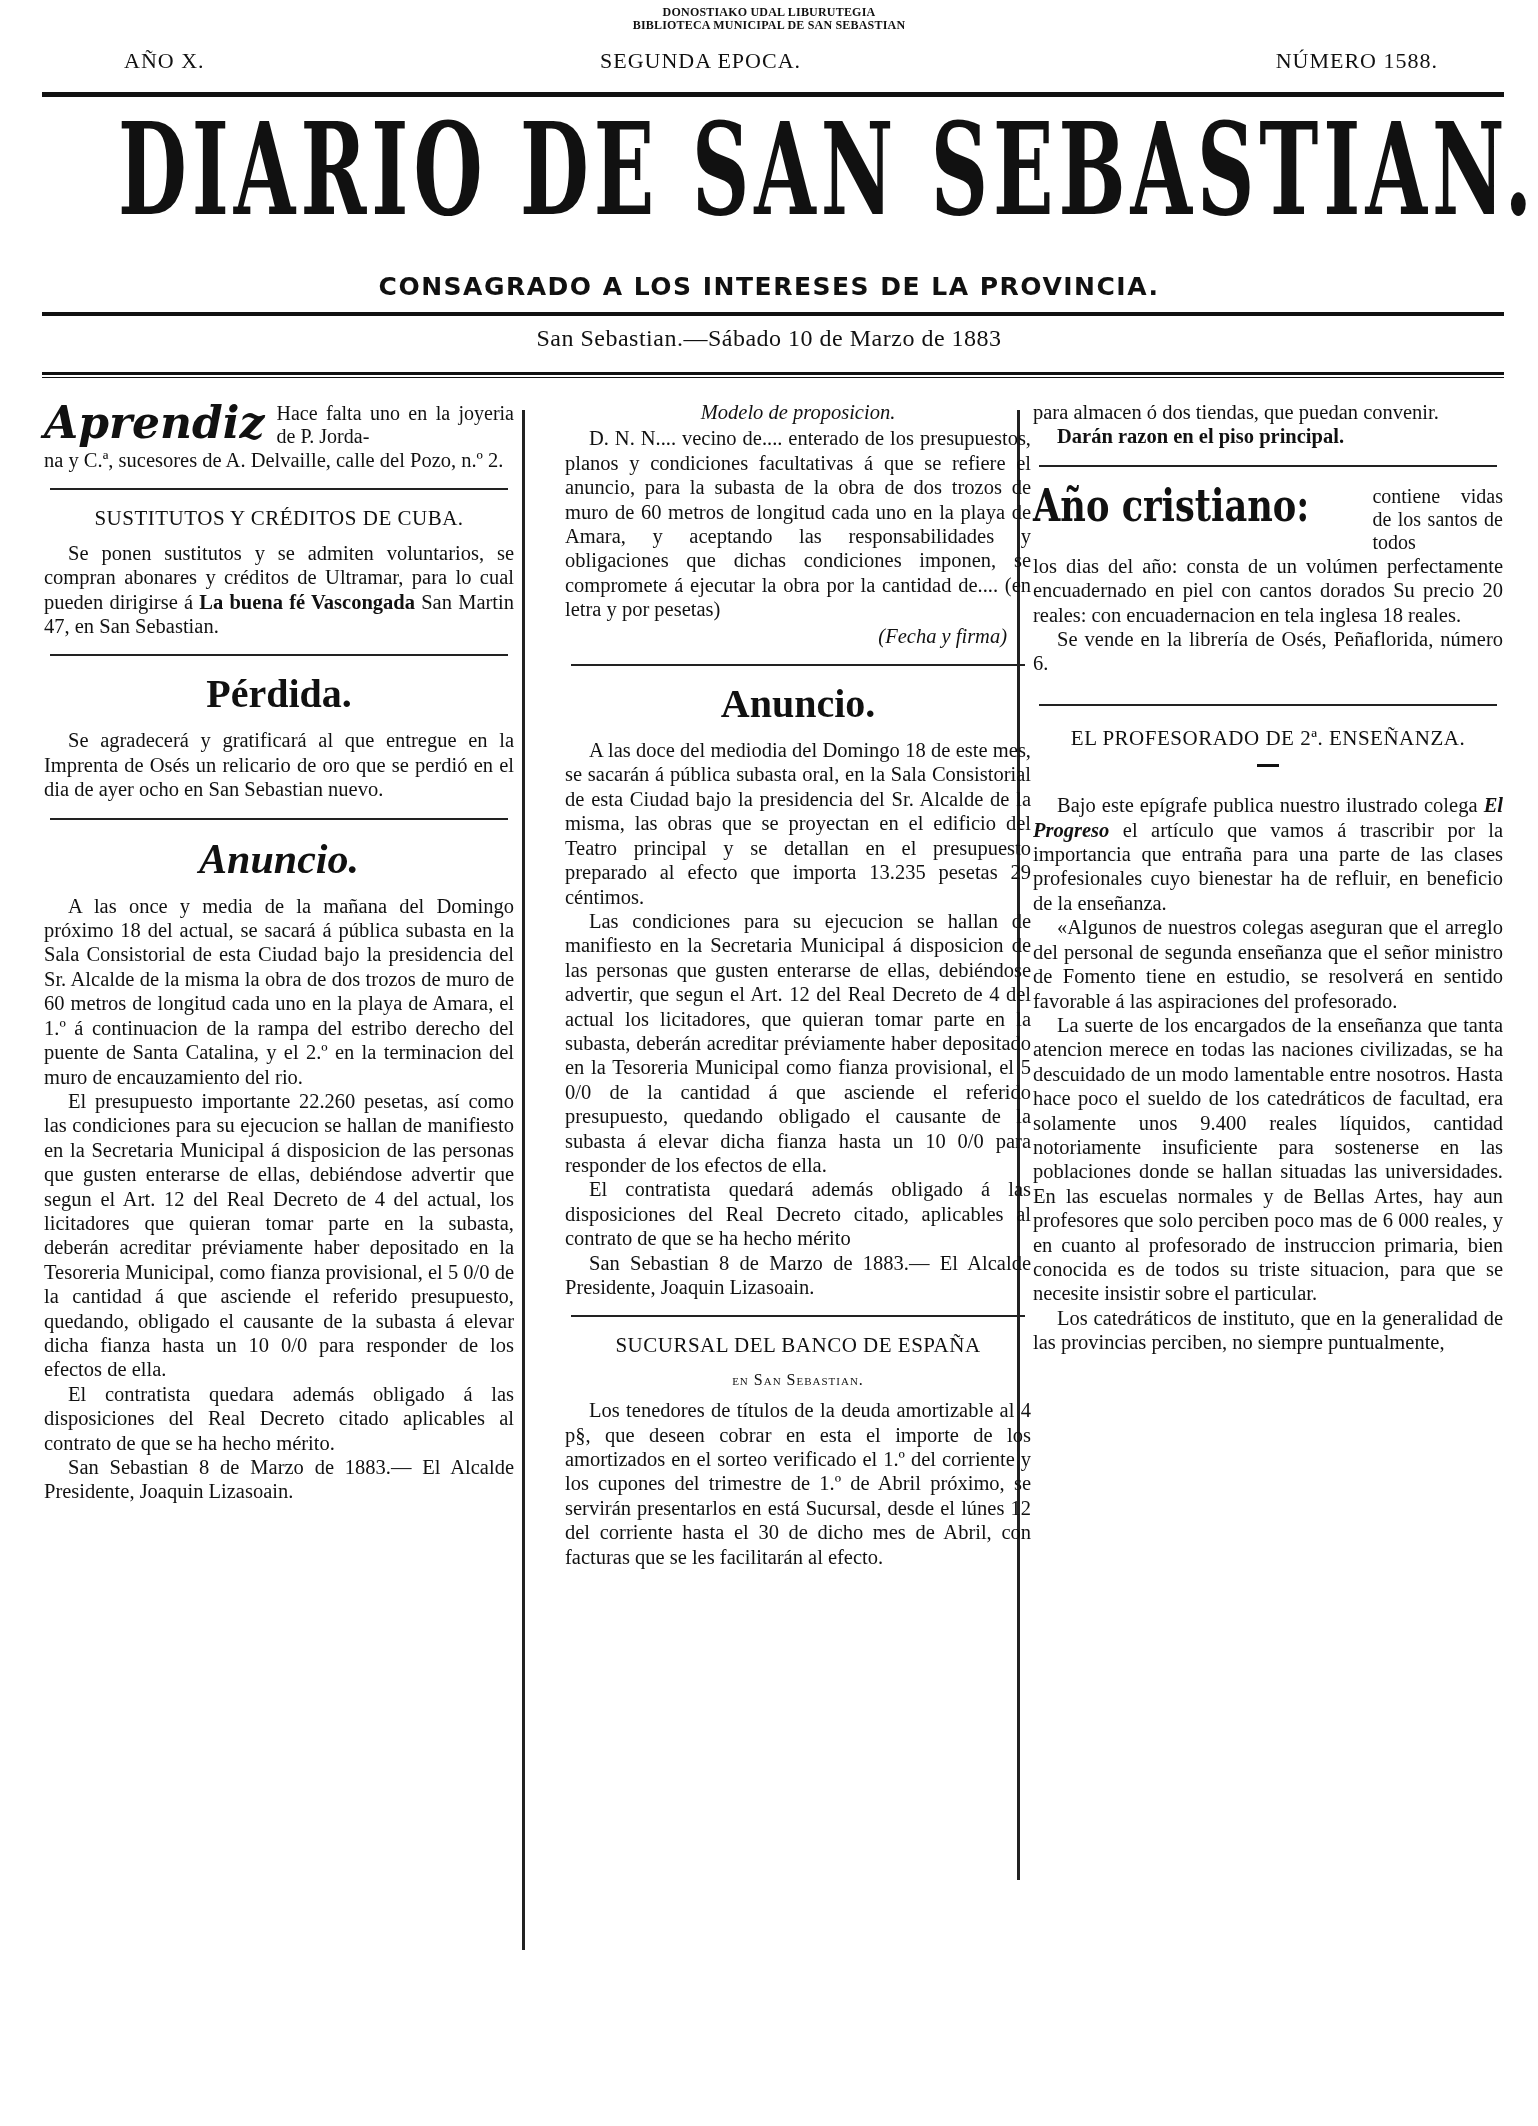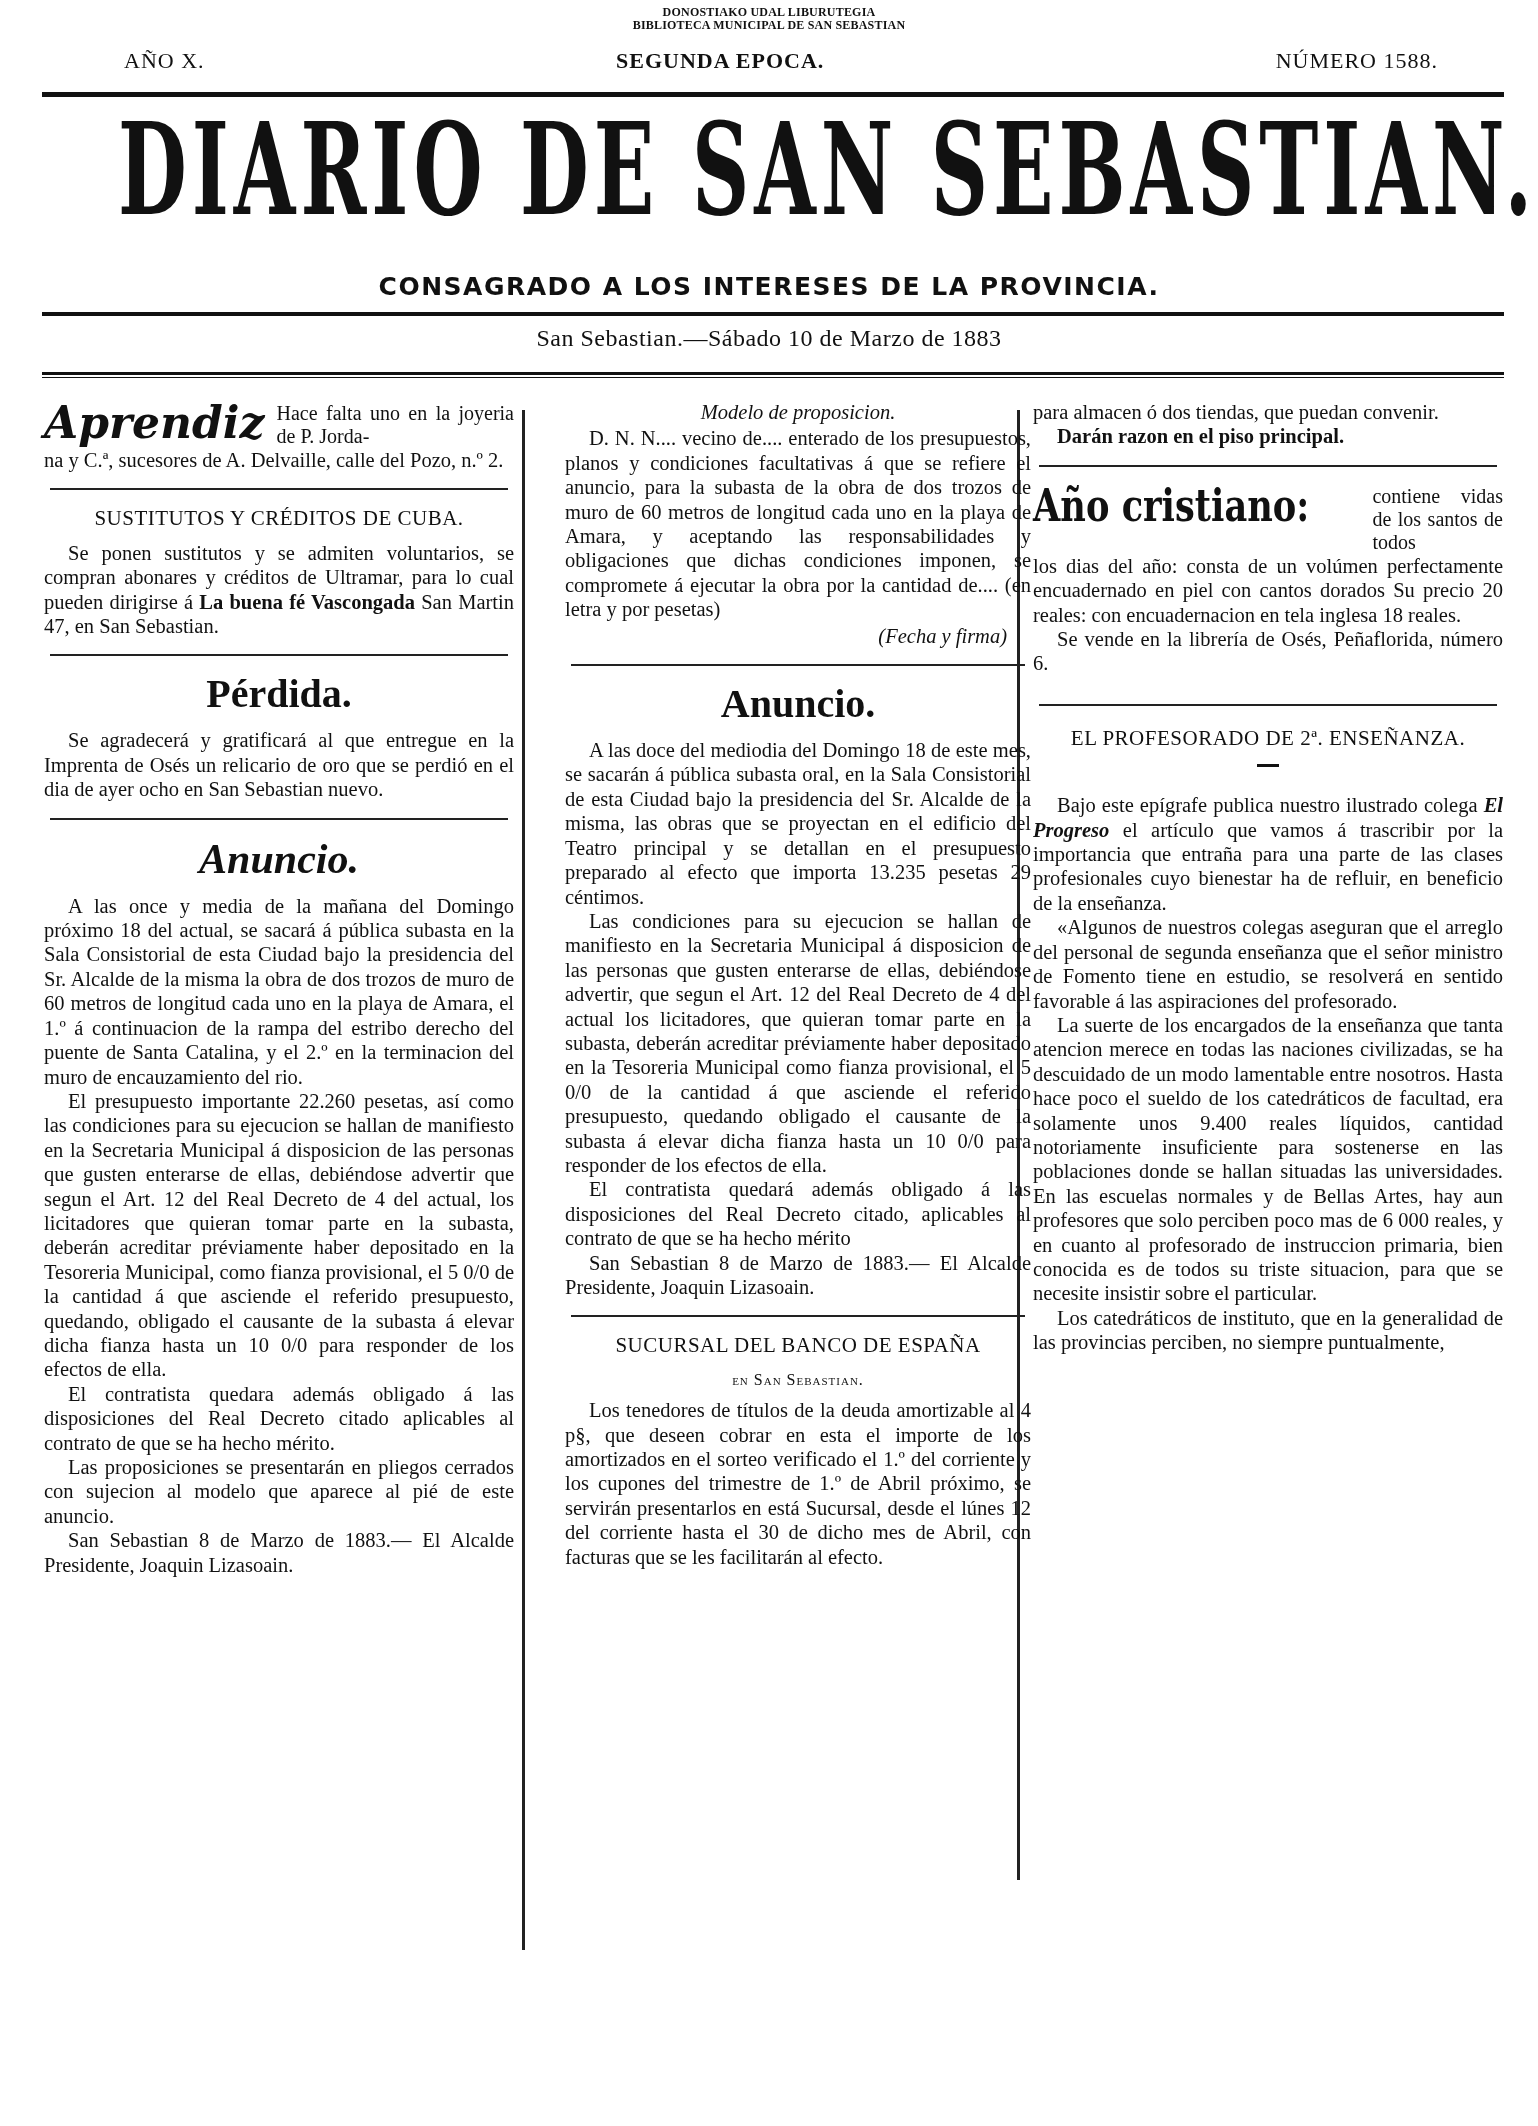--- a/index.html
+++ b/index.html
@@ -16,7 +16,7 @@
     font-size: 22px; letter-spacing: 1px;
   }
   .top-row .left { position: absolute; left: 0; top: 0; margin-left: 36px; }
-  .top-row .center { position: absolute; left: 528px; top: 0; font-weight: bold; }
+  .top-row .center { position: absolute; left: 512px; top: 0; }
   .top-row .right { position: absolute; right: 0; top: 0; }
   .rule-thick { position: absolute; left: 42px; right: 34px; background: #111; }
   .masthead {

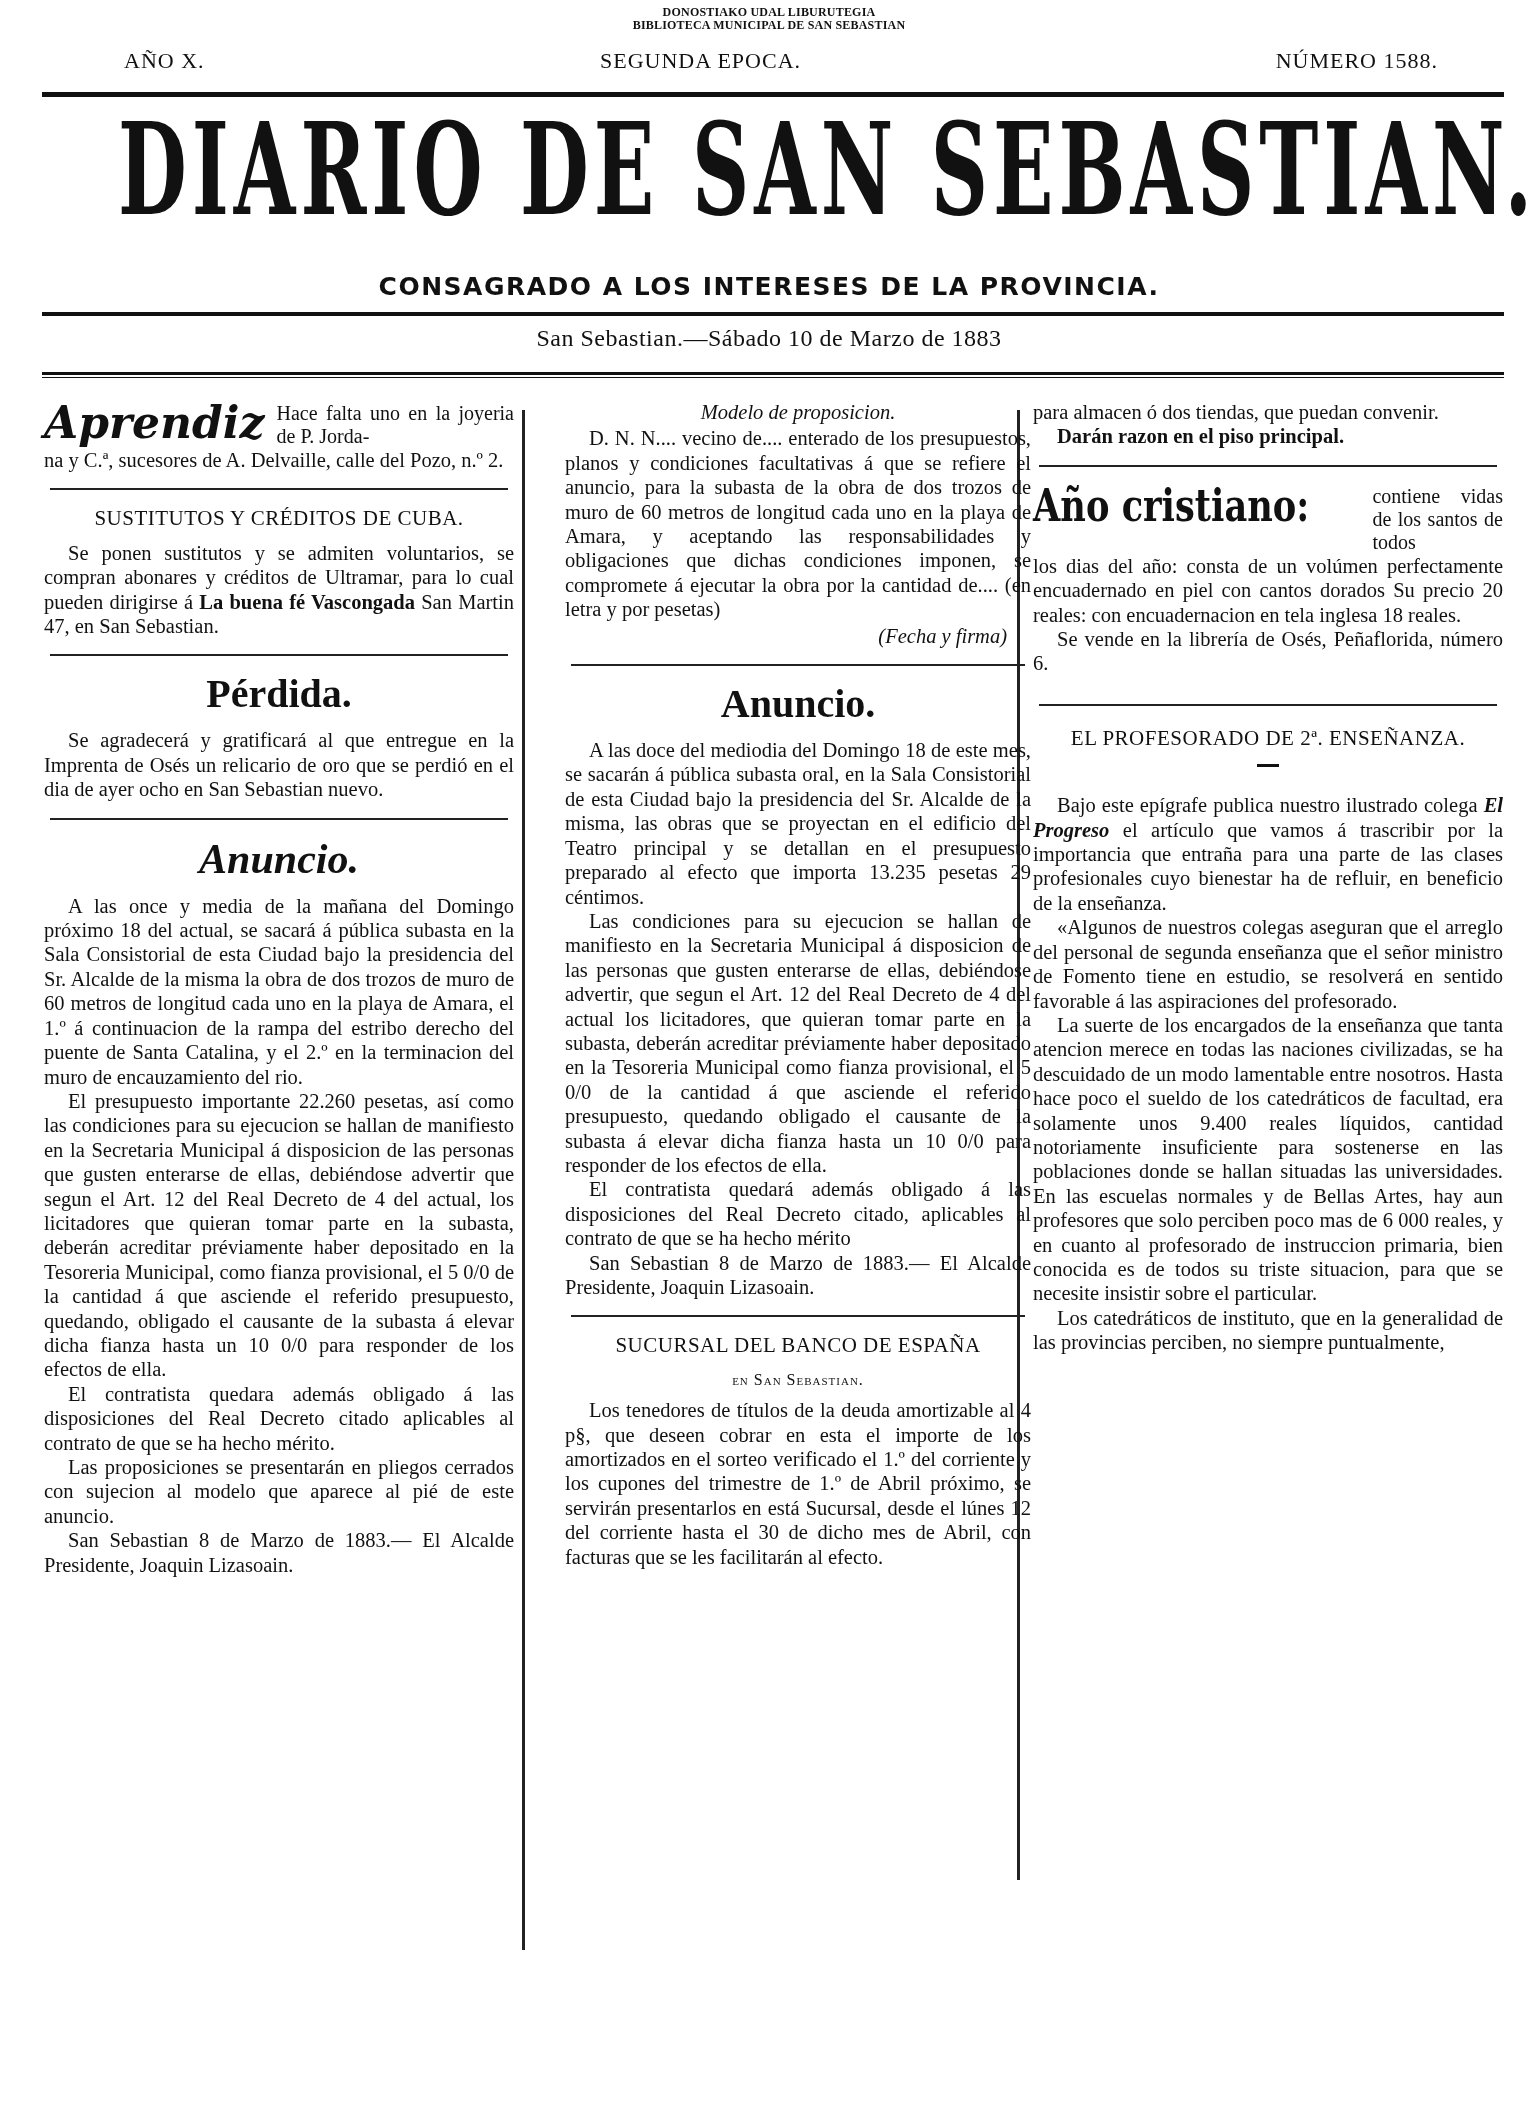--- a/index.html
+++ b/index.html
@@ -112,7 +112,6 @@
     <p>A las once y media de la mañana del Domingo próximo 18 del actual, se sacará á pública subasta en la Sala Consistorial de esta Ciudad bajo la presidencia del Sr. Alcalde de la misma la obra de dos trozos de muro de 60 metros de longitud cada uno en la playa de Amara, el 1.º á continuacion de la rampa del estribo derecho del puente de Santa Catalina, y el 2.º en la terminacion del muro de encauzamiento del rio.</p>
     <p>El presupuesto importante 22.260 pesetas, así como las condiciones para su ejecucion se hallan de manifiesto en la Secretaria Municipal á disposicion de las personas que gusten enterarse de ellas, debiéndose advertir que segun el Art. 12 del Real Decreto de 4 del actual, los licitadores que quieran tomar parte en la subasta, deberán acreditar préviamente haber depositado en la Tesoreria Municipal, como fianza provisional, el 5 0/0 de la cantidad á que asciende el referido presupuesto, quedando, obligado el causante de la subasta á elevar dicha fianza hasta un 10 0/0 para responder de los efectos de ella.</p>
     <p>El contratista quedara además obligado á las disposiciones del Real Decreto citado aplicables al contrato de que se ha hecho mérito.</p>
-    <p>Las proposiciones se presentarán en pliegos cerrados con sujecion al modelo que aparece al pié de este anuncio.</p>
     <p>San Sebastian 8 de Marzo de 1883.— El Alcalde Presidente, Joaquin Lizasoain.</p>
   </div>
 </div>

